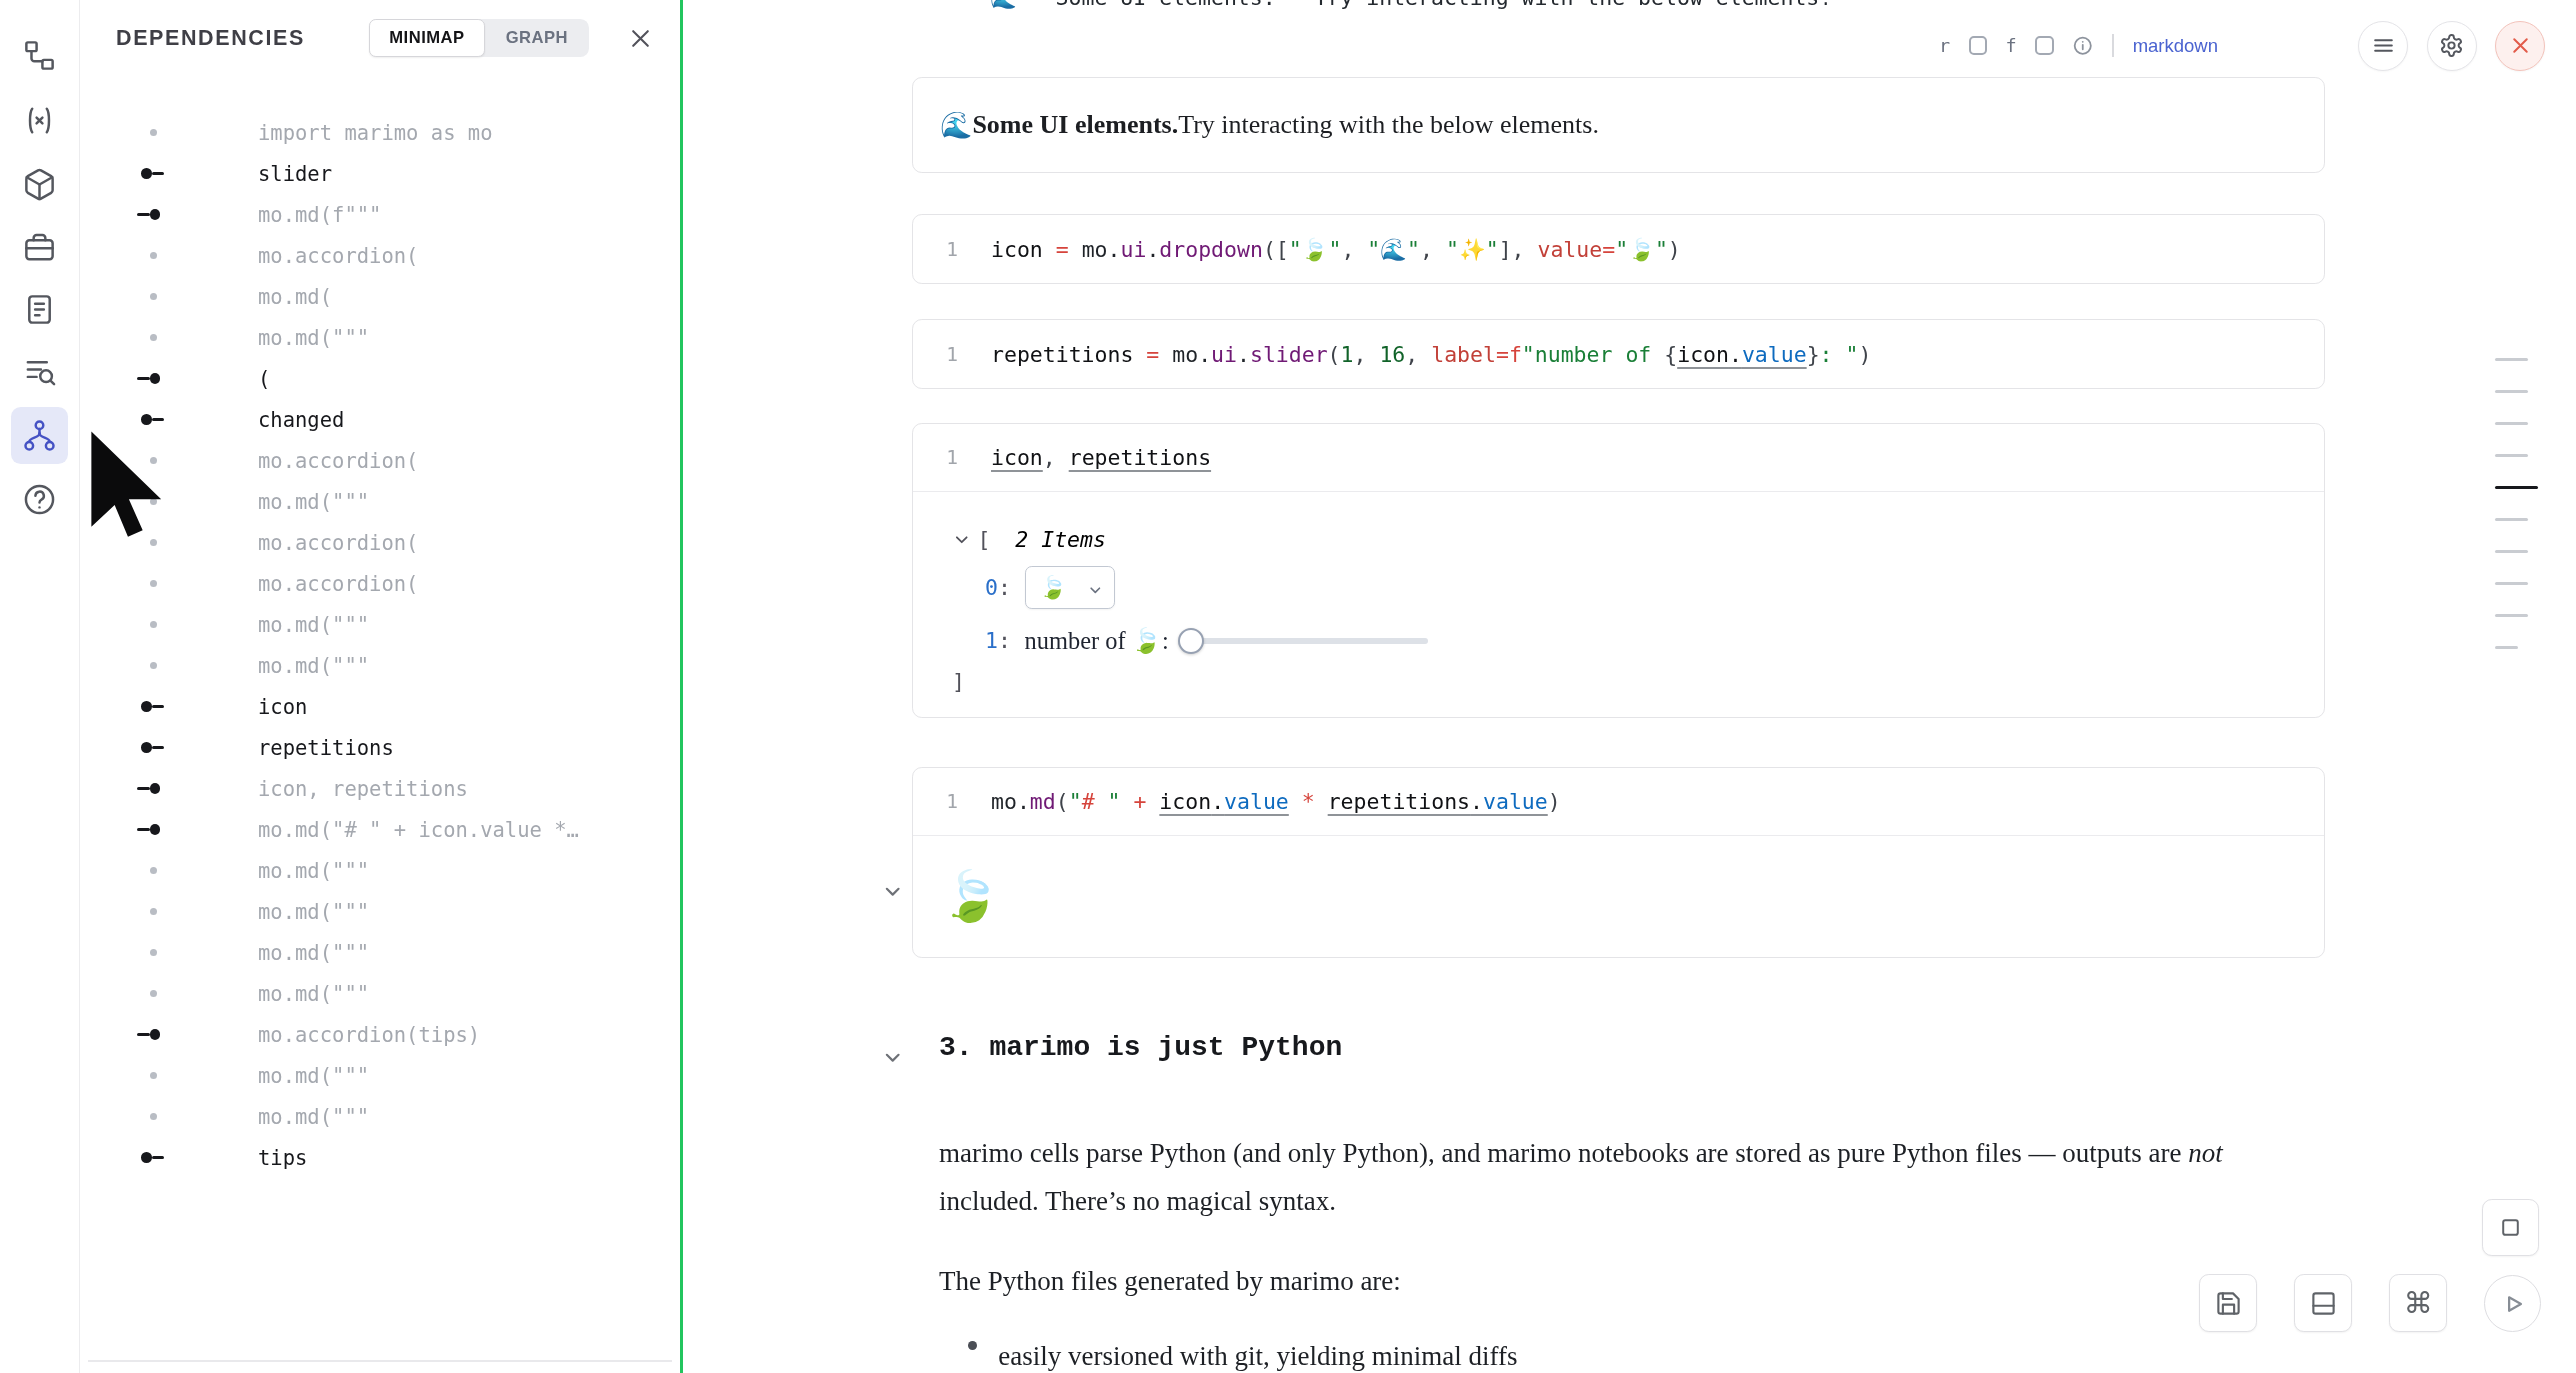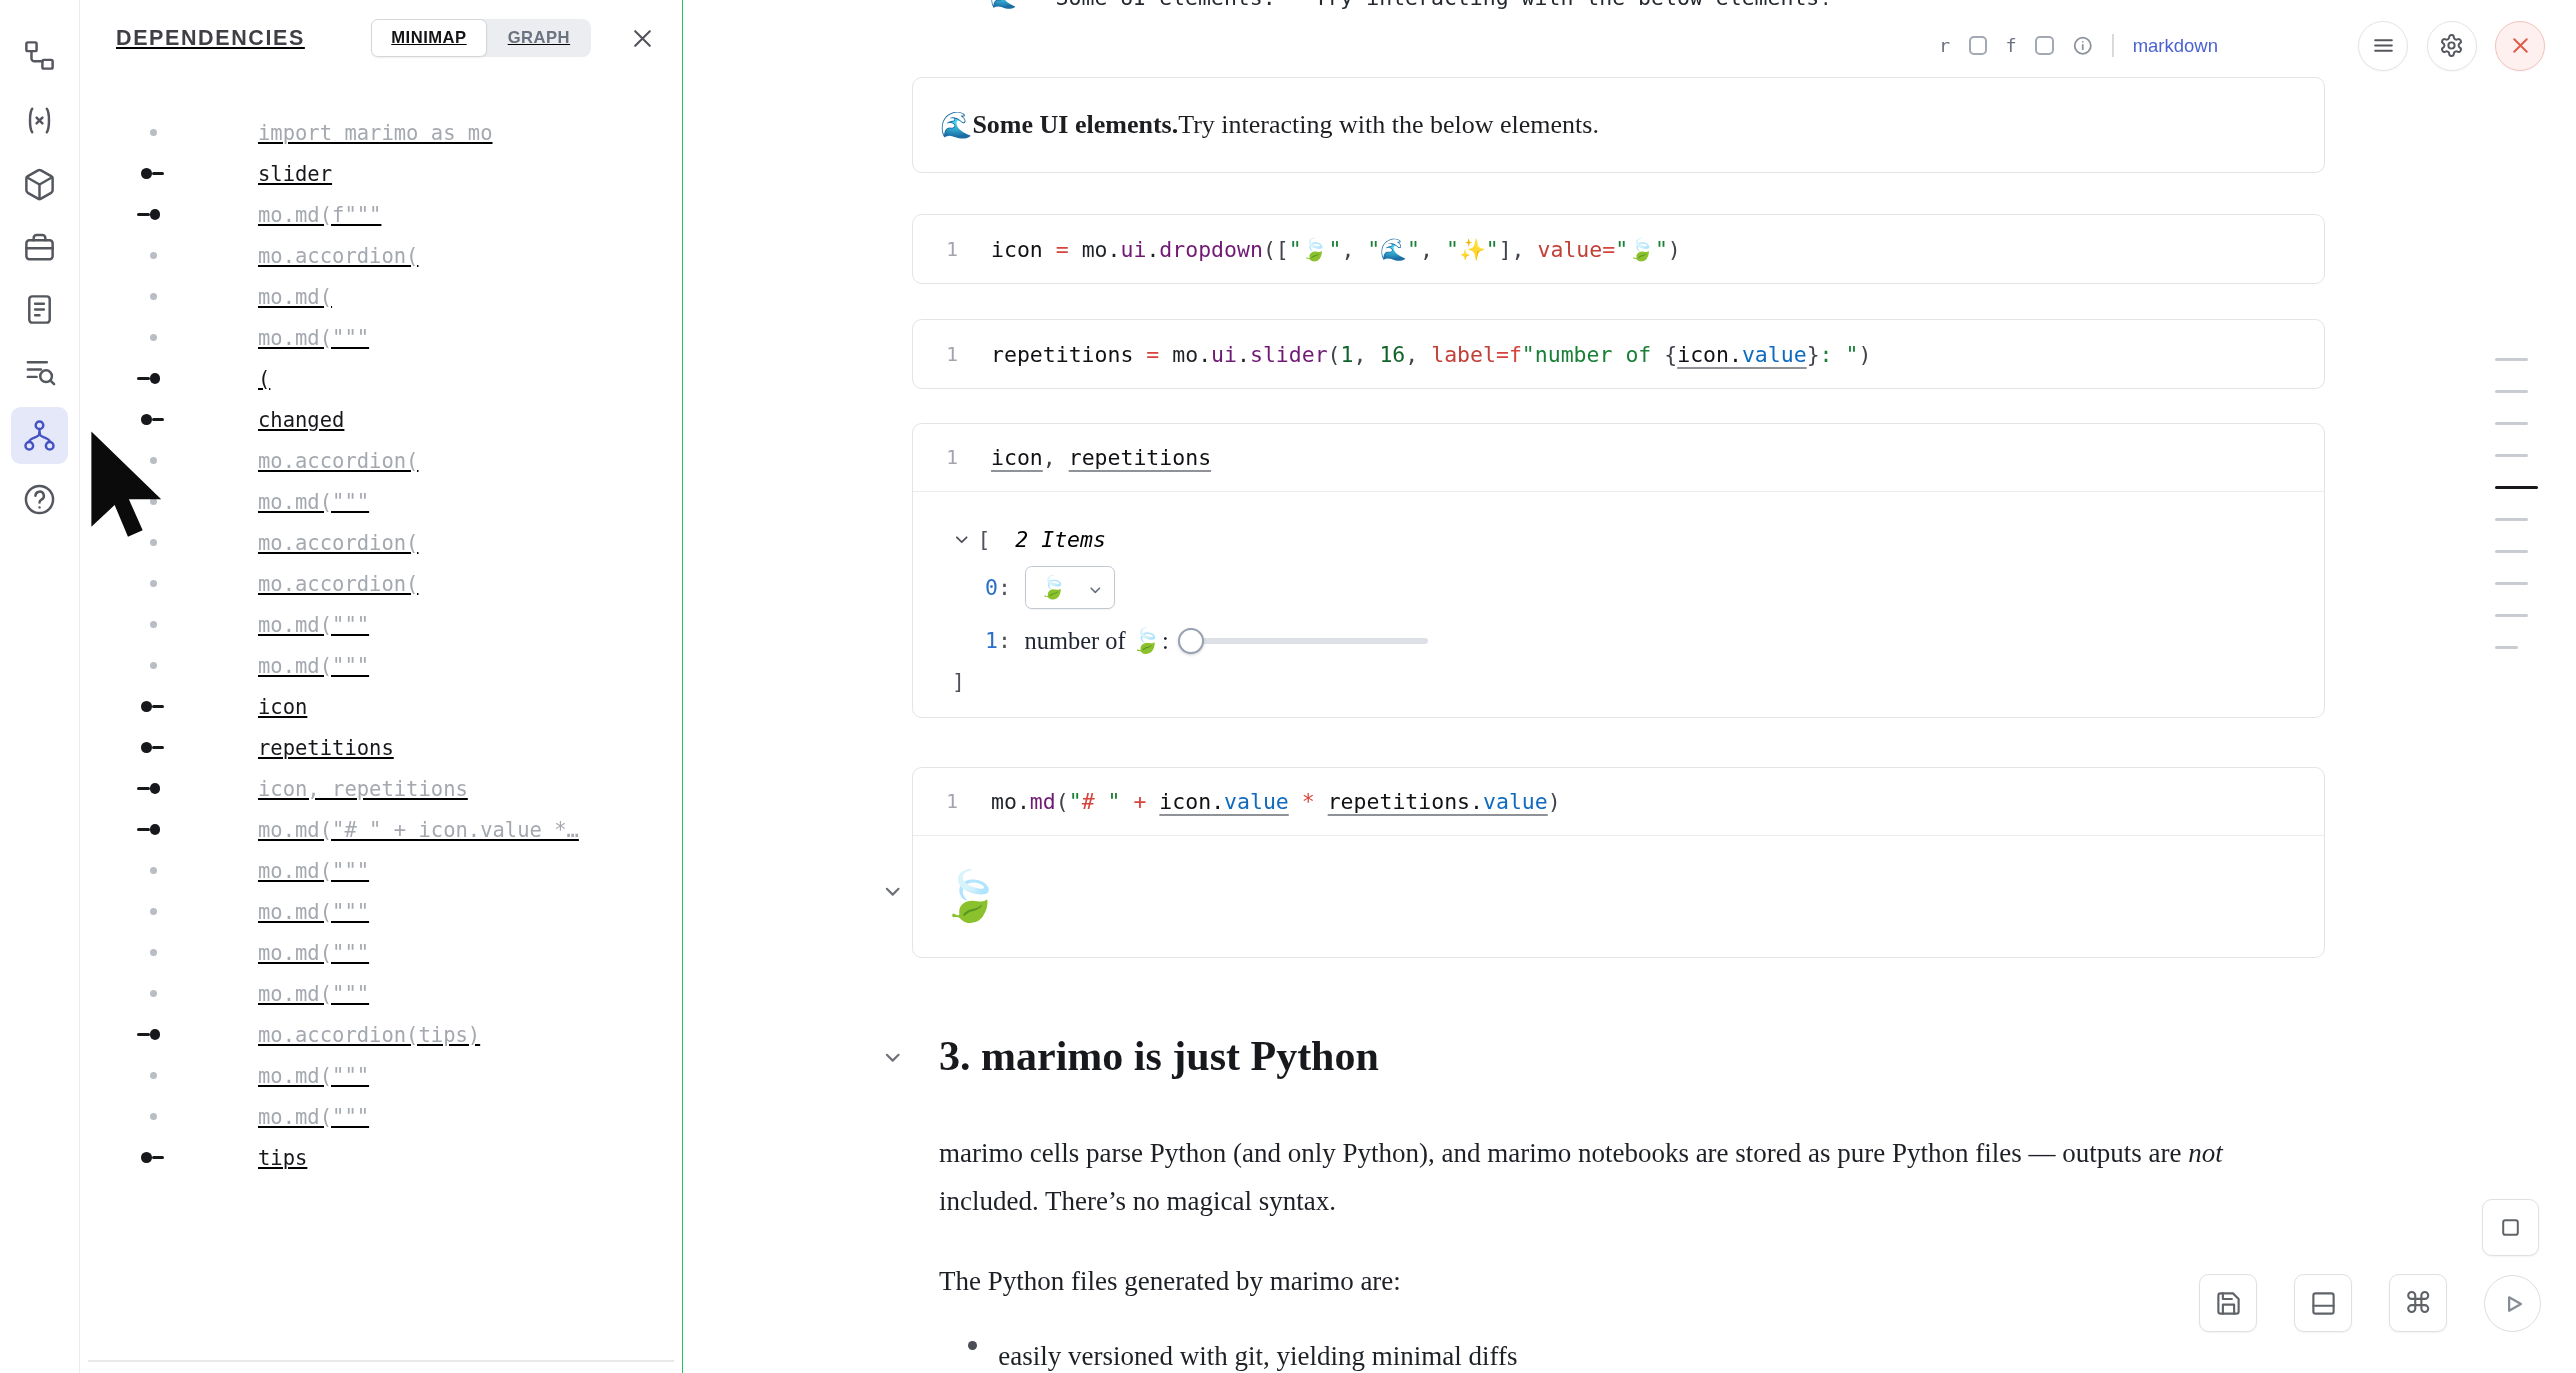--- a/index.html
+++ b/index.html
@@ -19,7 +19,7 @@
 
   
   .dep-panel { position:absolute; left:80px; top:0; bottom:0; width:603px; background:#fff;
-               border-right:1px solid #22c55e; z-index:5;text-decoration:underline; }
+               border-right:3px solid #22c55e; z-index:5; }
   .dep-header { display:flex; align-items:center; height:76px; padding:0 23.4px 0 36px; }
   .dep-title { font-size:21.5px; font-weight:700; letter-spacing:1.6px; color:#3f3f46; }
   .toggle { margin-left:auto; display:flex; align-items:center; background:#ecedf0; border-radius:8.8px; padding:0; }

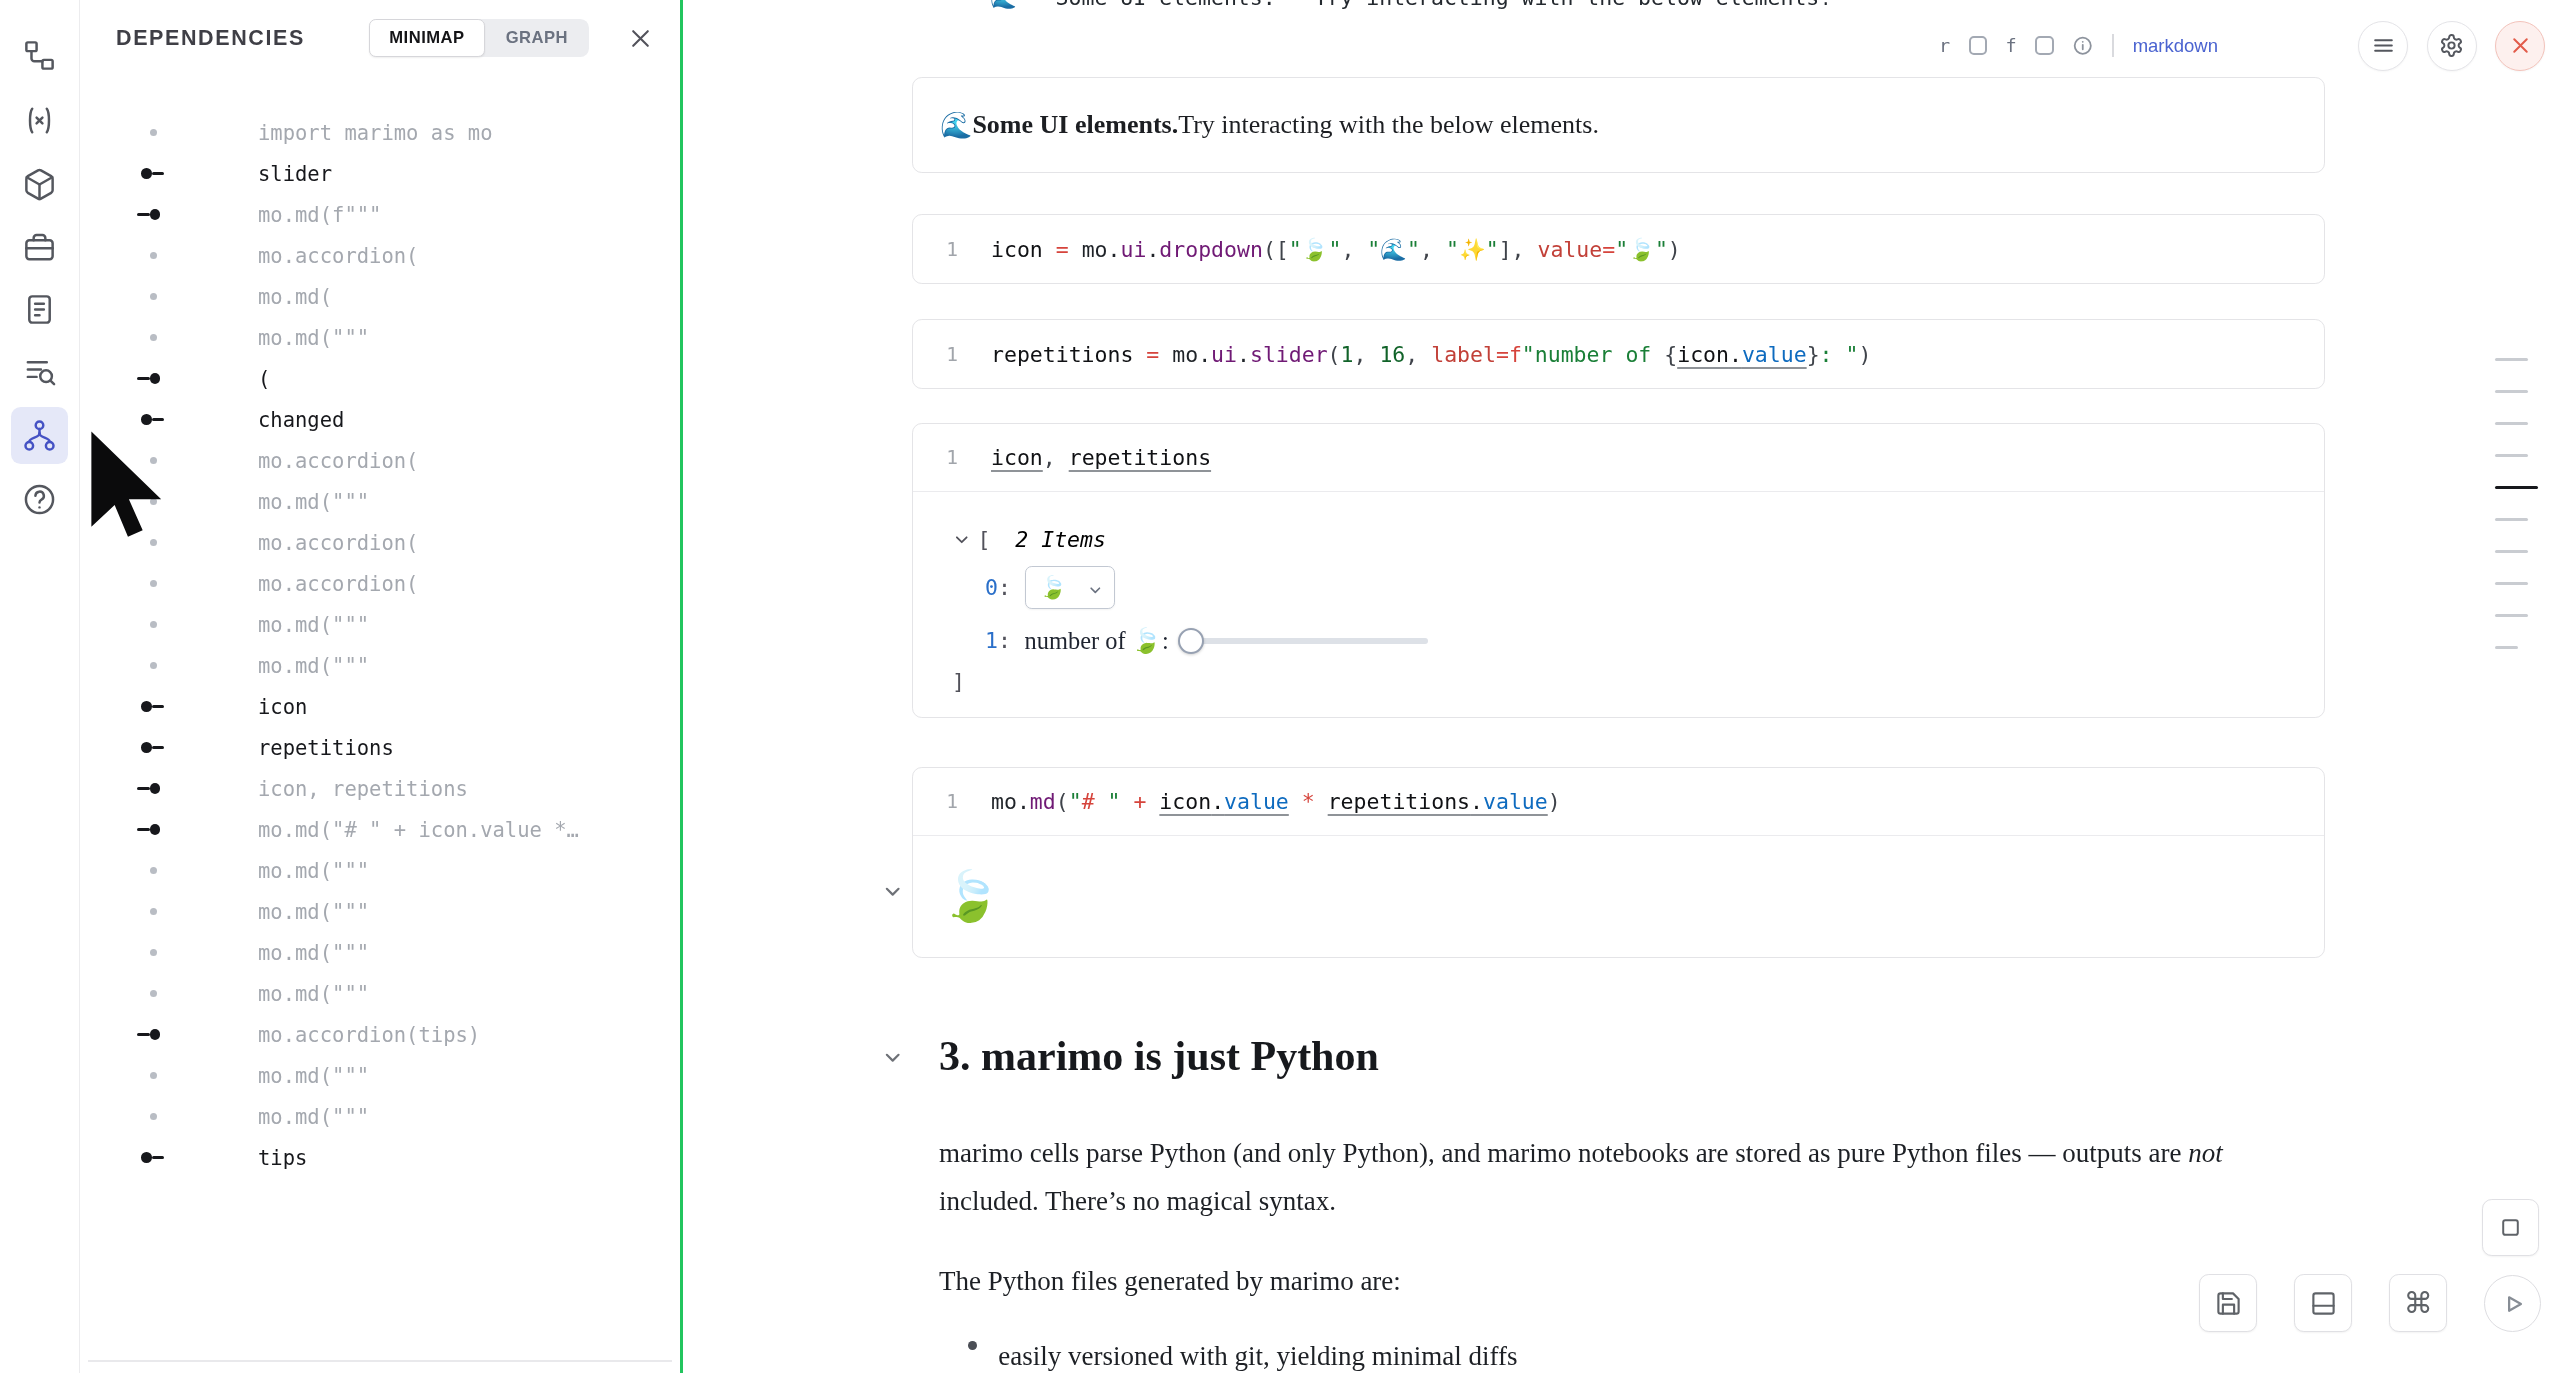--- a/index.html
+++ b/index.html
@@ -111,8 +111,8 @@
   .ch-cell4 { left:198px; top:880px; }
   .ch-section { left:198px; top:1046px; }
 
-  .section-title { position:absolute; left:256px; top:1032px; font-family:Liberation Serif, serif;
-                   font-size:42px; font-weight:600; color:#17191d; }
+  .section-title { position:absolute; left:256px; top:1032px; font-family:Liberation Mono, monospace;
+                   font-size:28px; font-weight:600; color:#17191d; }
   .para { position:absolute; left:256px; width:1361px; font-family:"Liberation Serif", serif;
           font-size:27px; line-height:48px; color:#1d2025; }
   .p1 { top:1129px; }

